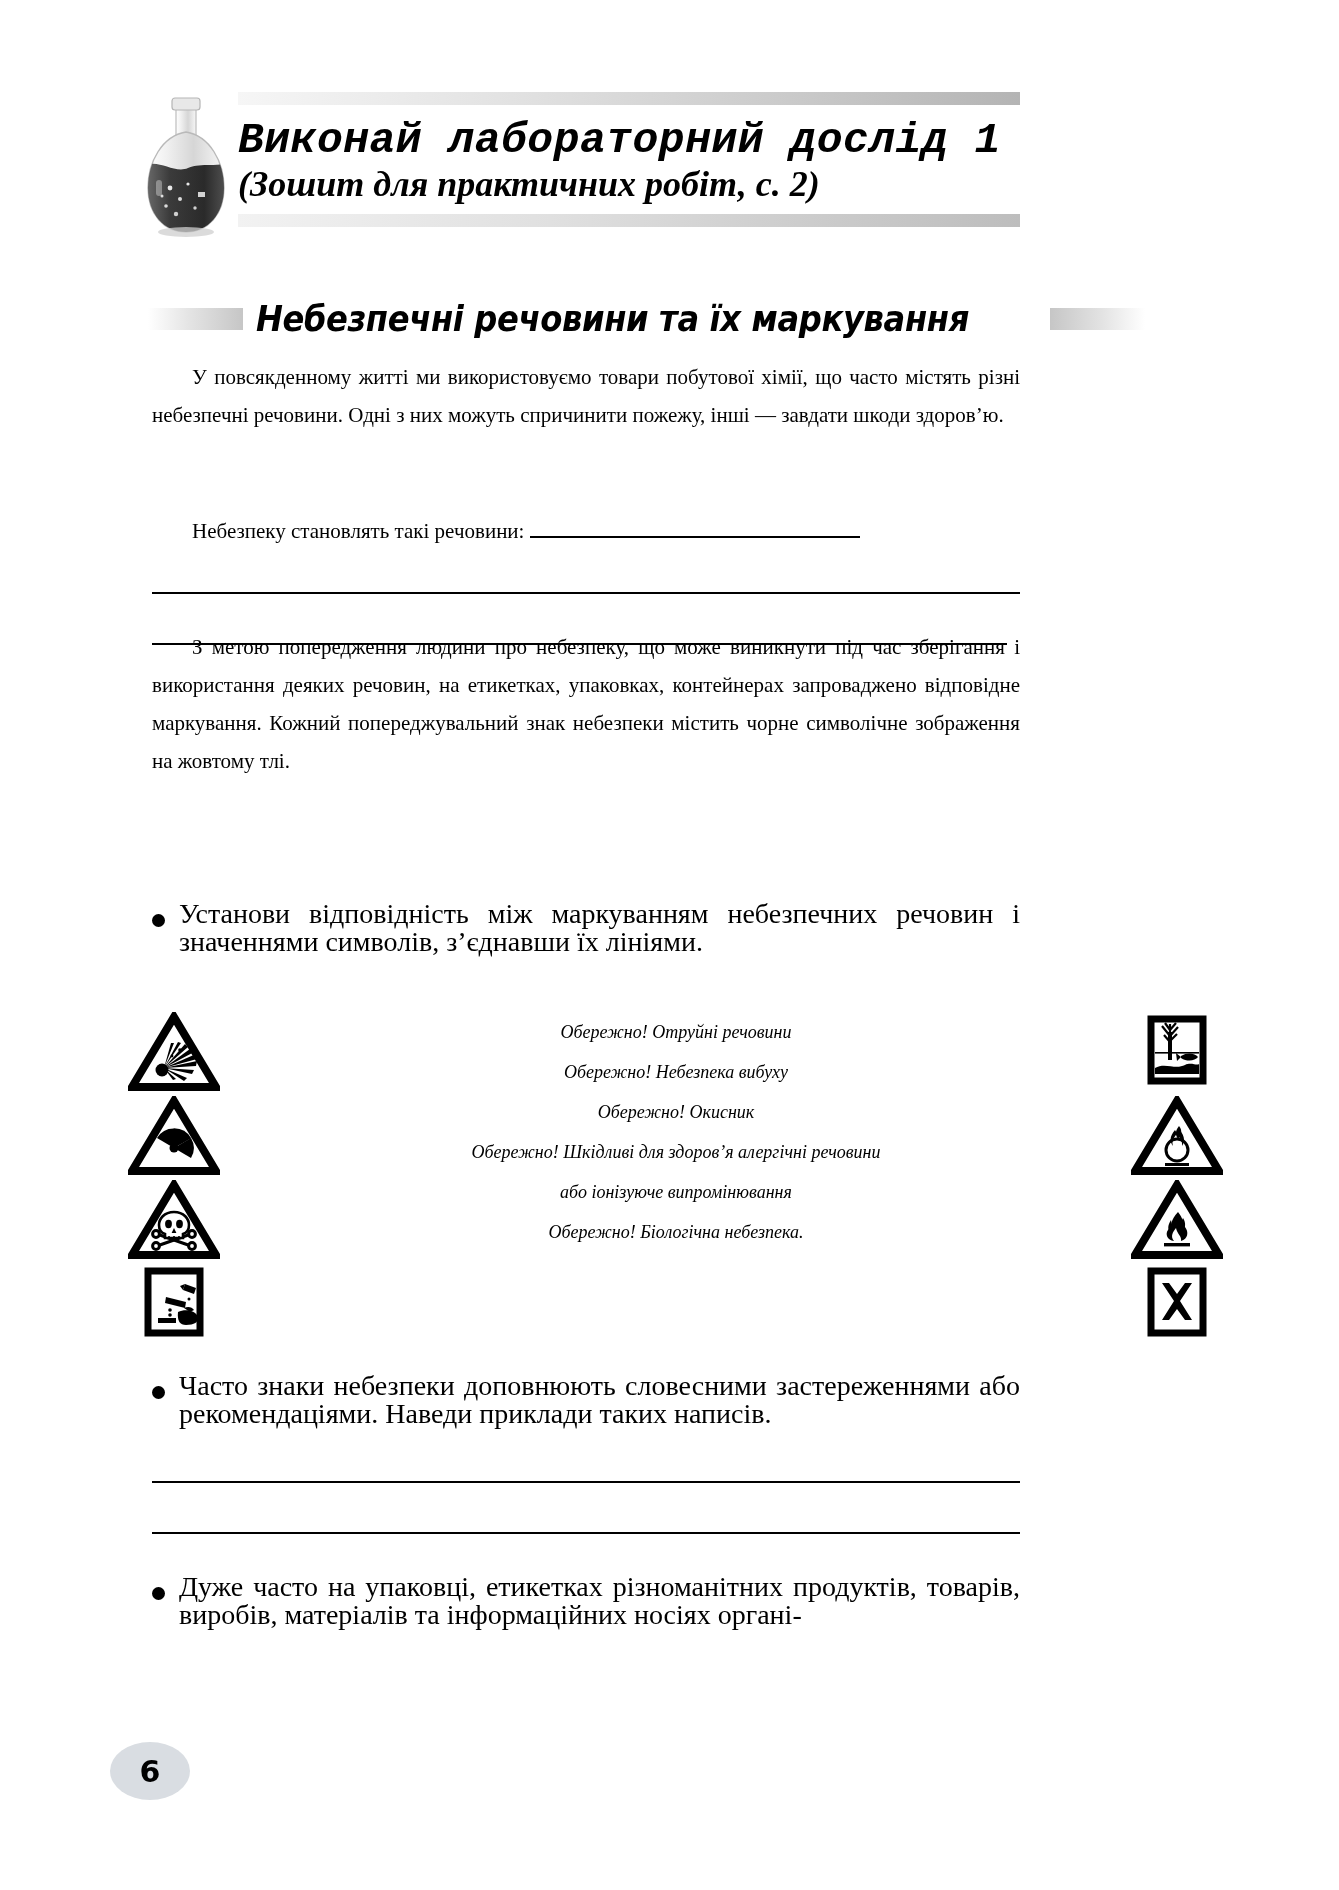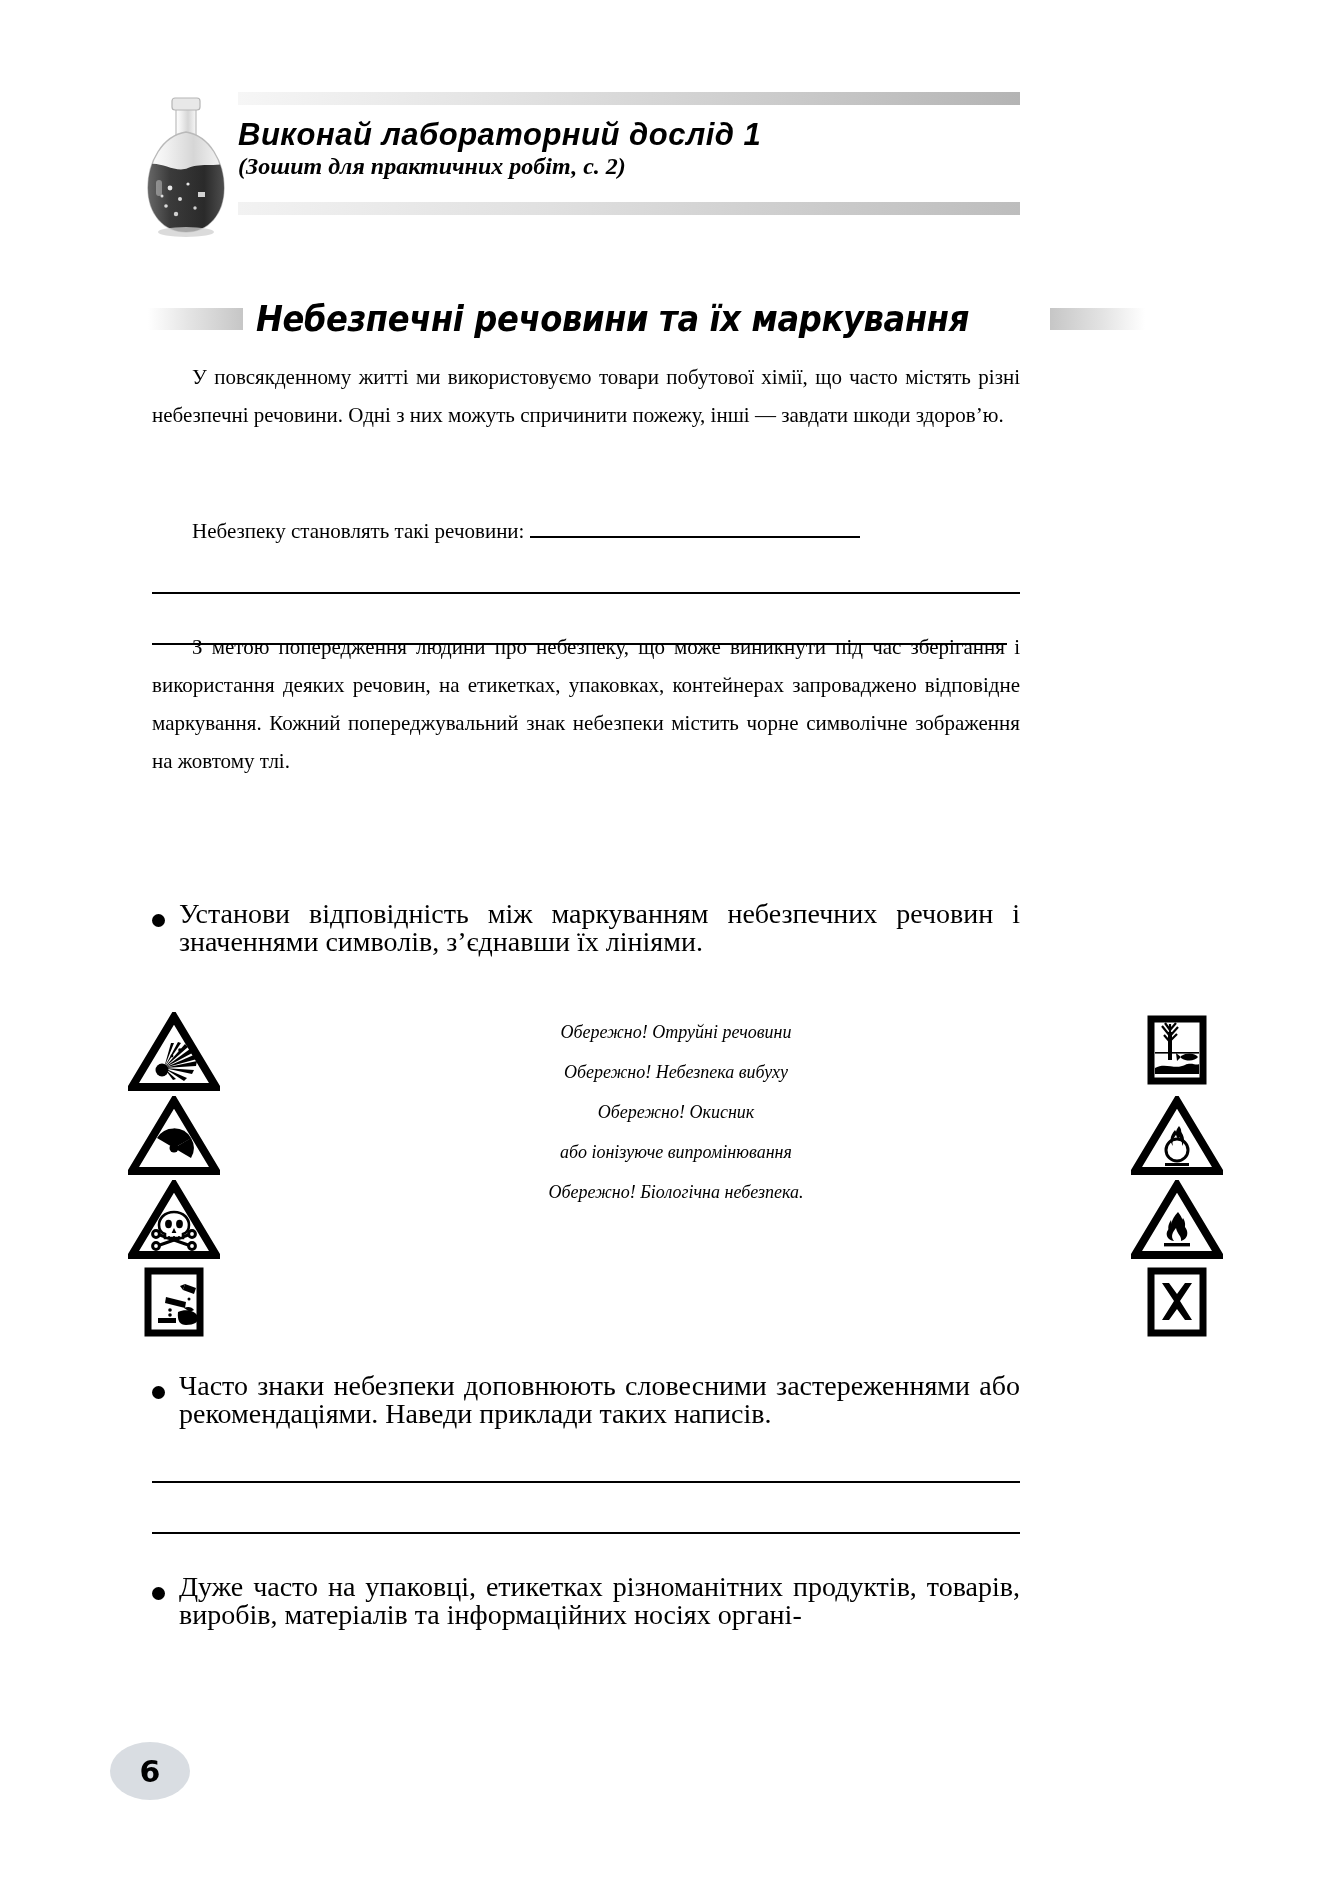--- a/index.html
+++ b/index.html
@@ -54,10 +54,10 @@
     background: linear-gradient(to right, #f2f2f2 0%, #e0e0e0 40%, #cbcbcb 75%, #bdbdbd 100%);
   }
   .header-title {
-    font-family: Liberation Sans, sans-serif;
+    font-family: Liberation Mono, monospace;
     font-style: italic;
     font-weight: bold;
-    font-size: 31px;
+    font-size: 43px;
     letter-spacing: 0.5px;
     line-height: 1.0;
     padding: 14px 0 4px 0;

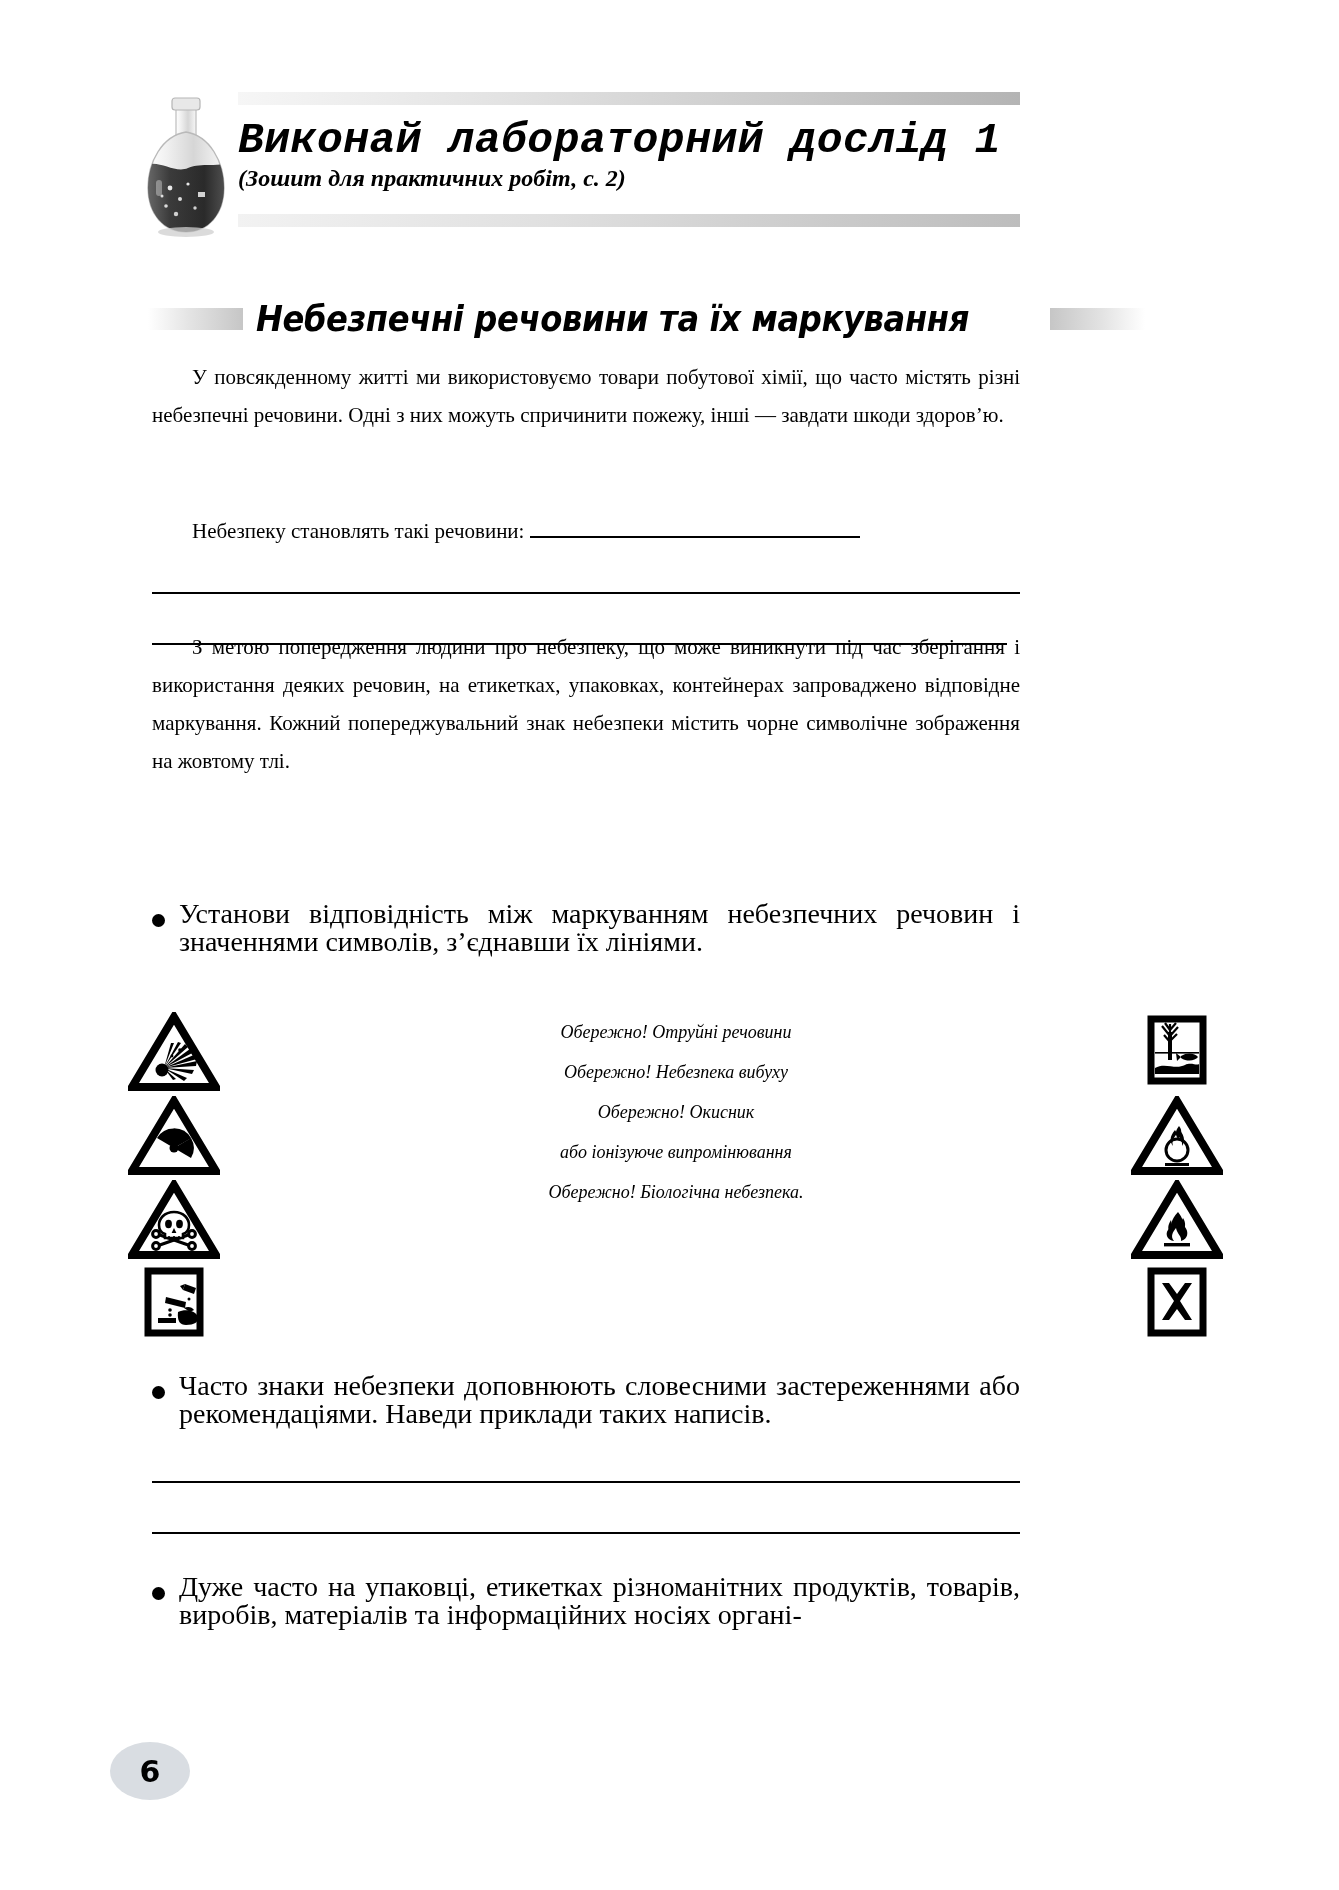--- a/index.html
+++ b/index.html
@@ -67,9 +67,9 @@
     font-family: "Liberation Serif", serif;
     font-style: italic;
     font-weight: bold;
-    font-size: 24px;
+    font-size: 36px;
     line-height: 1.0;
-    padding: 0 0 24px 0;
+    padding: 0 0 12px 0;
     white-space: nowrap;
   }
 

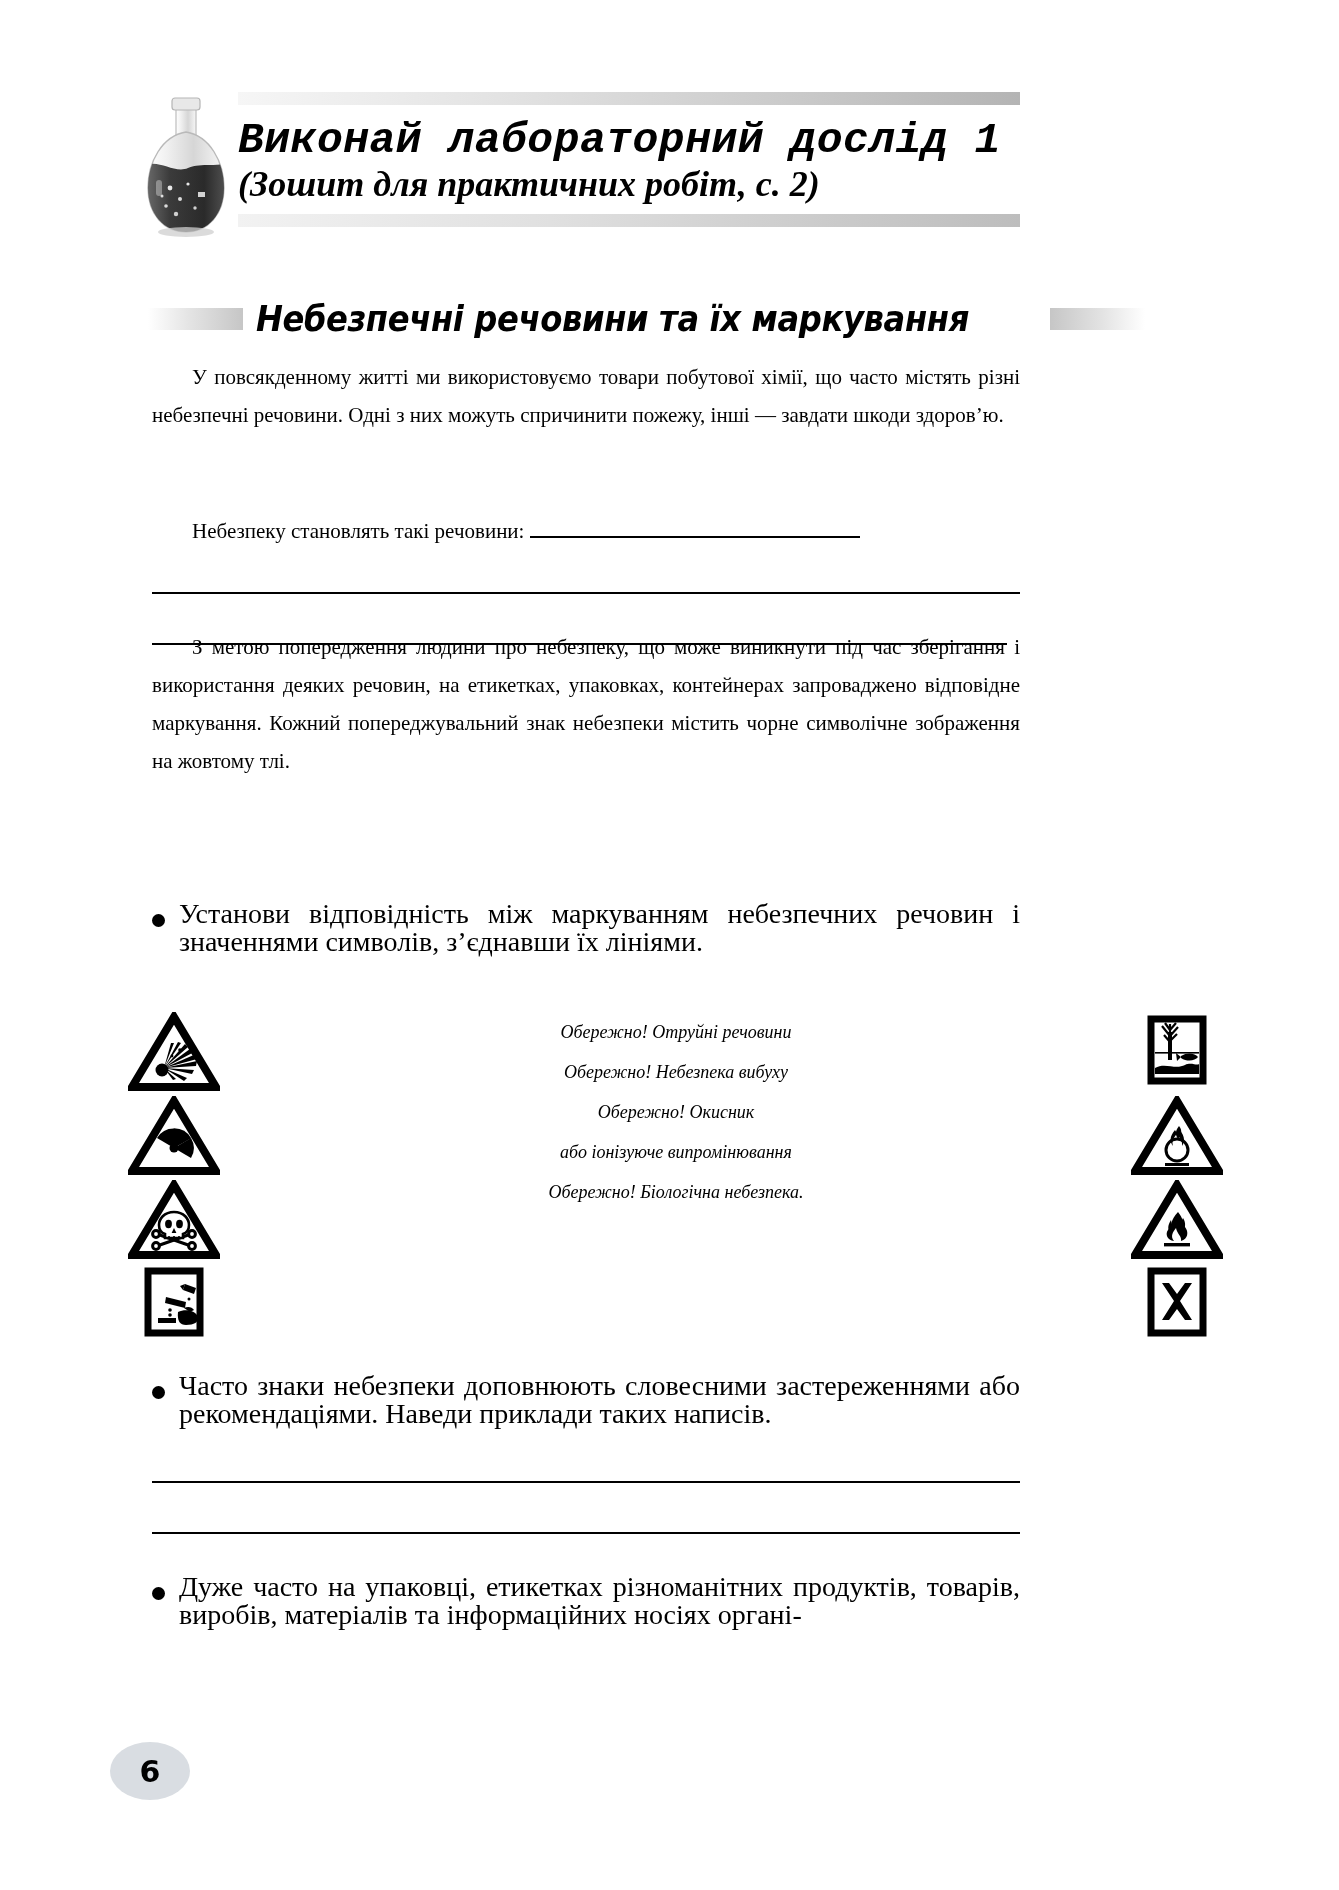--- a/index.html
+++ b/index.html
@@ -390,6 +390,7 @@
       <div class="ml">Обережно! Отруйні речовини</div>
       <div class="ml">Обережно! Небезпека вибуху</div>
       <div class="ml">Обережно! Окисник</div>
+      <div class="ml">Обережно! Шкідливі для здоров’я  алергічні речовини</div>
       <div class="ml">або іонізуюче випромінювання</div>
       <div class="ml">Обережно! Біологічна небезпека.</div>
     </div>

